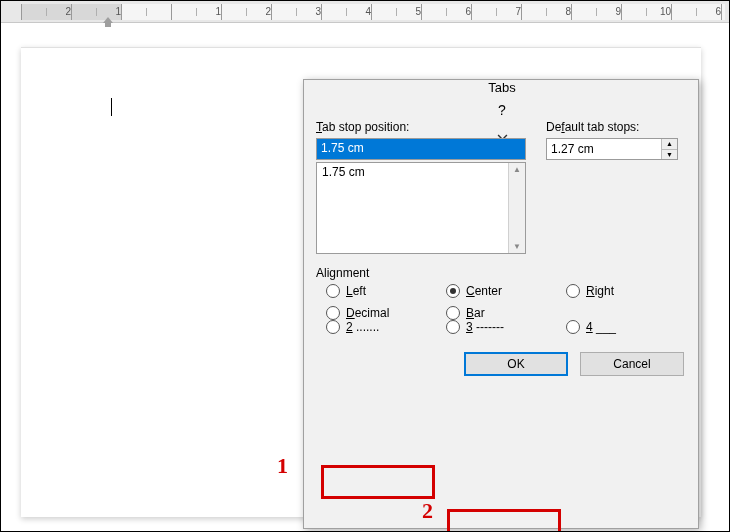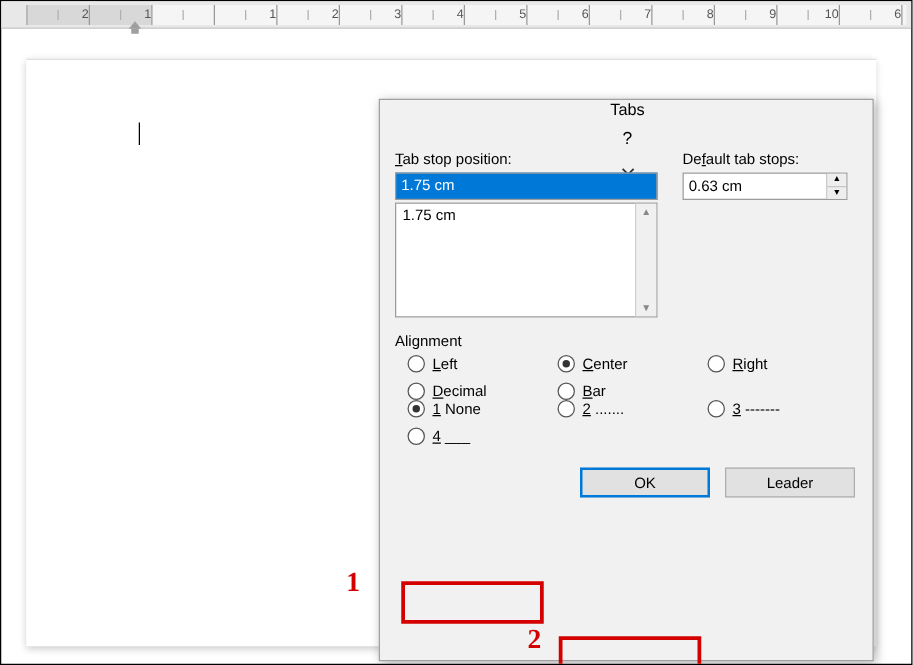--- a/index.html
+++ b/index.html
@@ -342,7 +342,7 @@
       <div class="col-right">
         <div class="label">De<span class="u">f</span>ault tab stops:</div>
         <div class="spinbox">
-          <div class="val">0.63 cm</div>
+          <div class="val">1.27 cm</div>
           <div class="spinbtns">
             <div>▲</div>
             <div>▼</div>

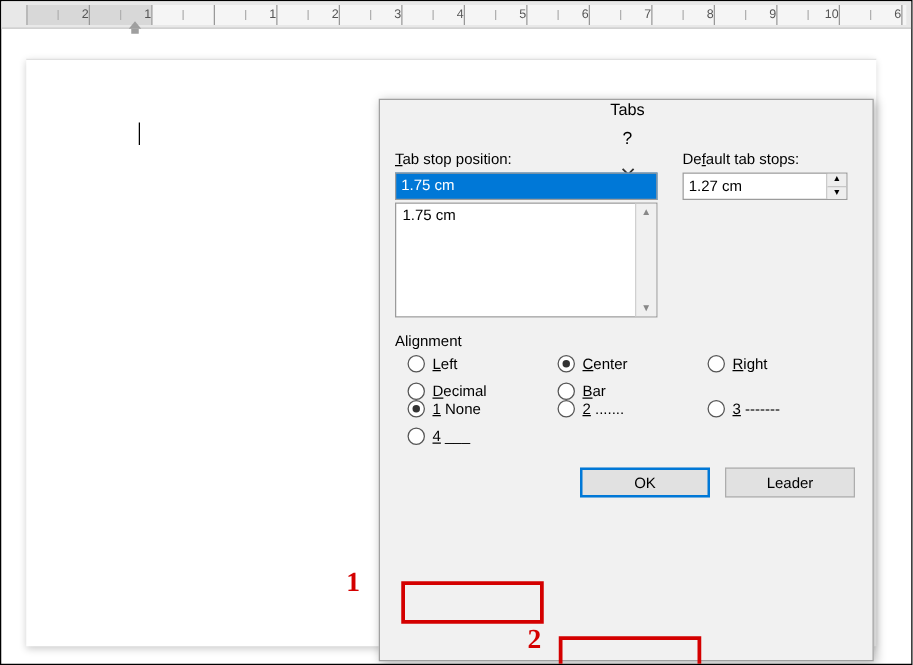--- a/index.html
+++ b/index.html
@@ -376,10 +376,6 @@
     </div>
 
     <div class="radiogrid">
-      <div class="radio sel">
-          <span class="dot"></span>
-          <span><span class="u">1</span><span> None</span></span>
-        </div>
       <div class="radio">
           <span class="dot"></span>
           <span><span class="u">2</span><span> .......</span></span>

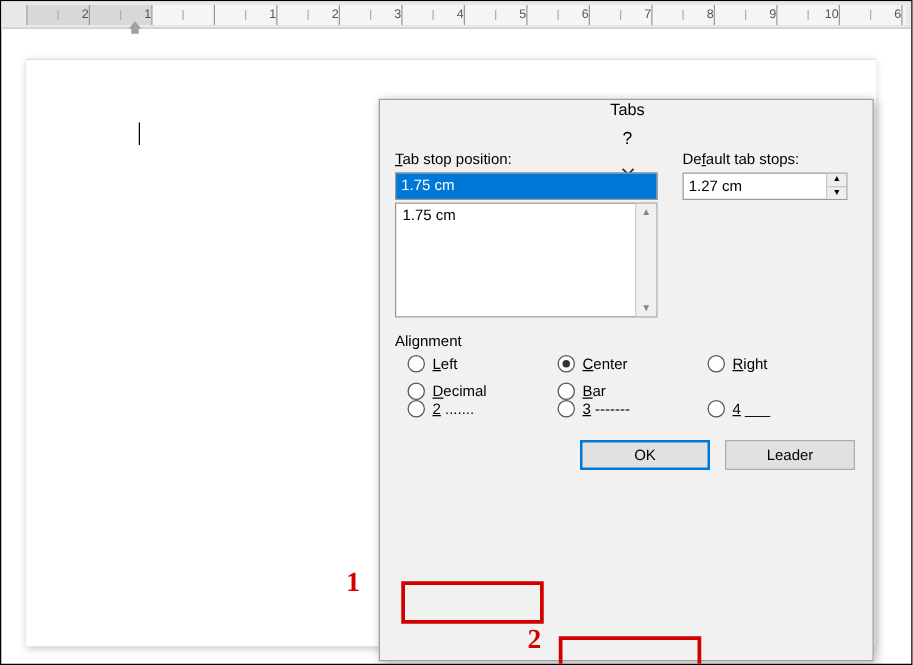--- a/index.html
+++ b/index.html
@@ -392,7 +392,7 @@
 
     <div class="btnrow" style="margin-top:18px;">
       <div class="btn primary">OK</div>
-      <div class="btn">Leader</div>
+      <div class="btn">Cancel</div>
     </div>
   </div>
 </div>

